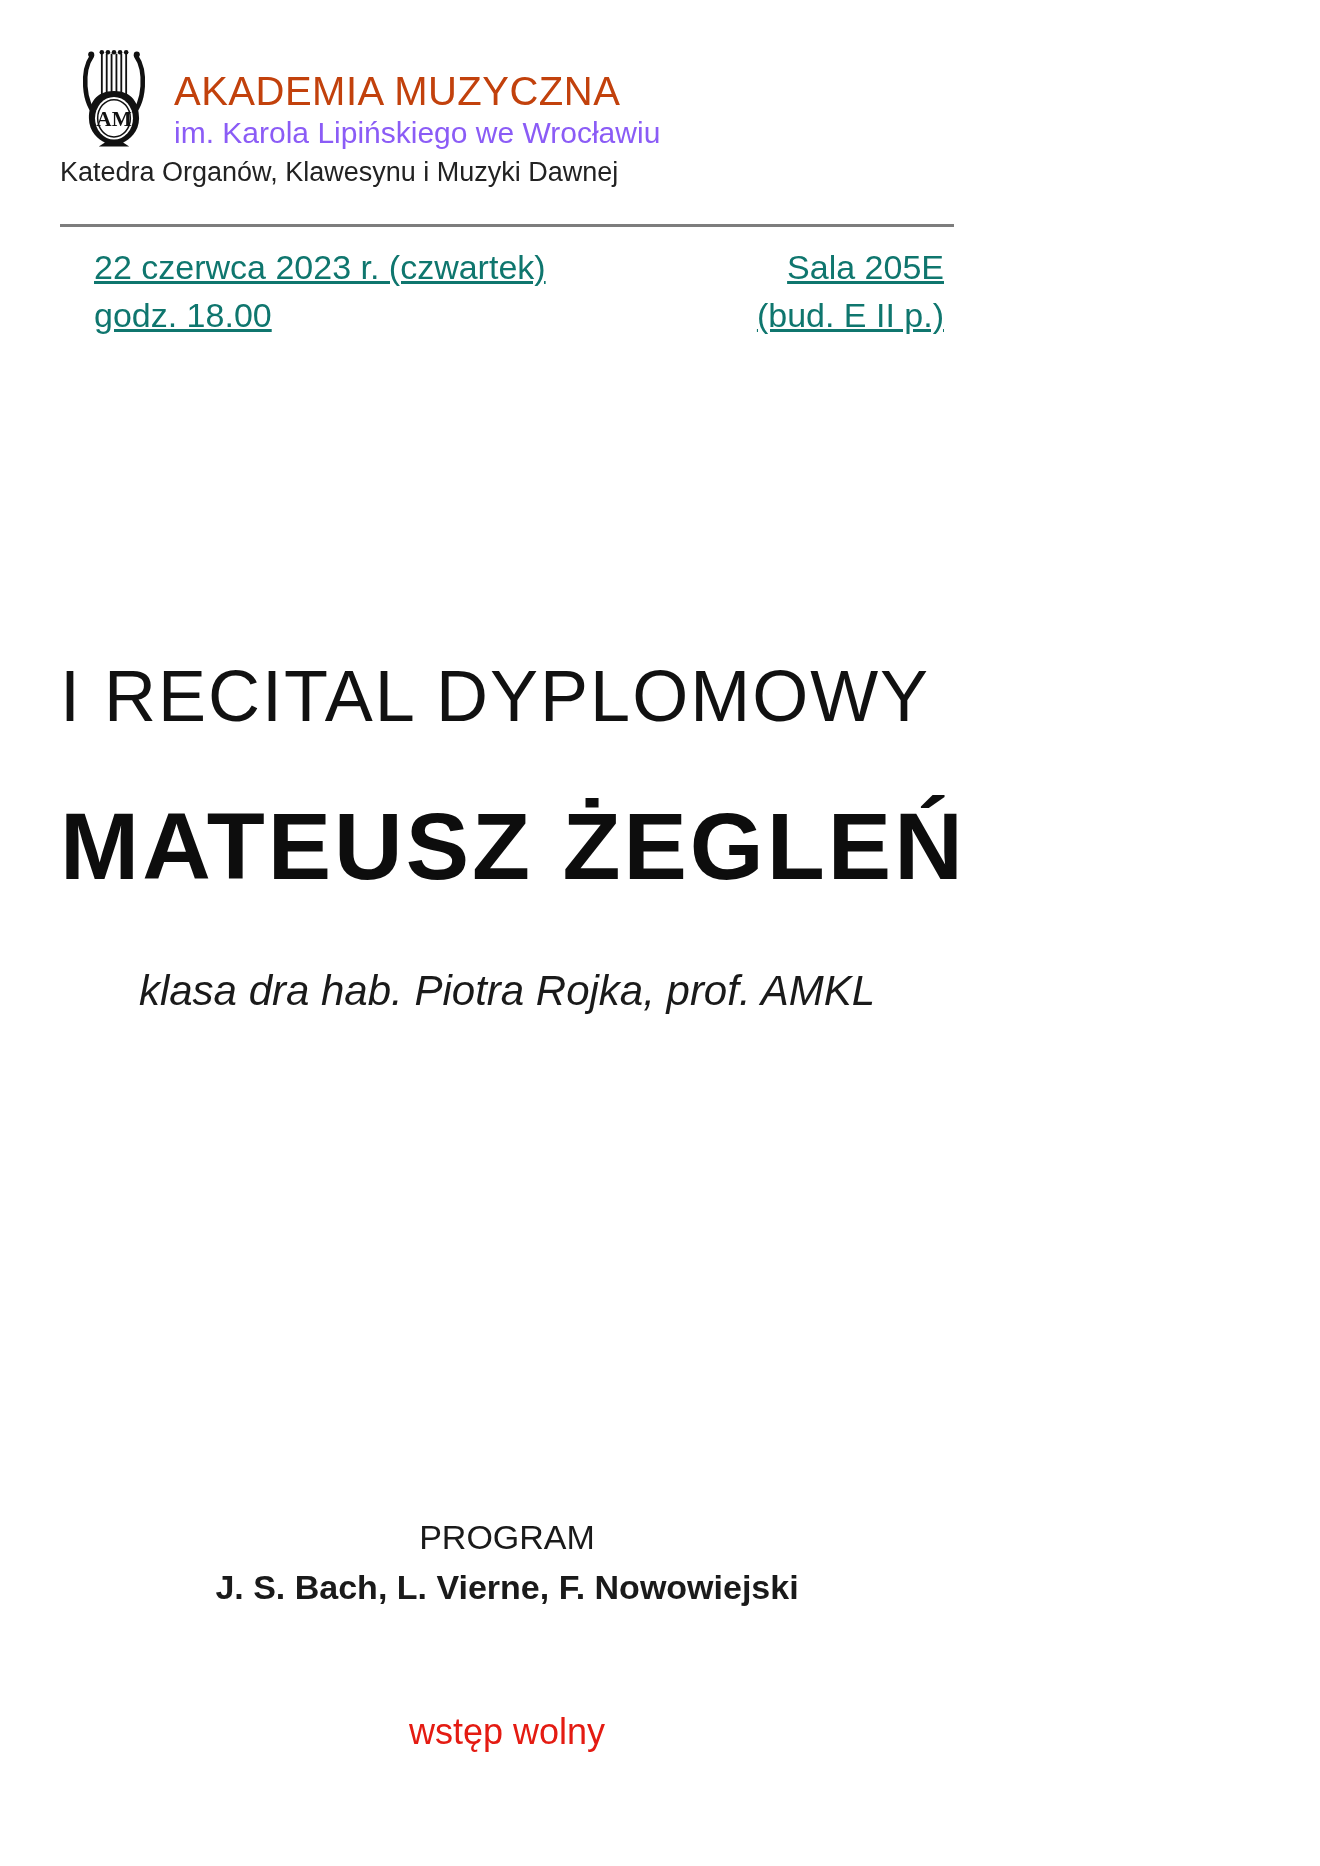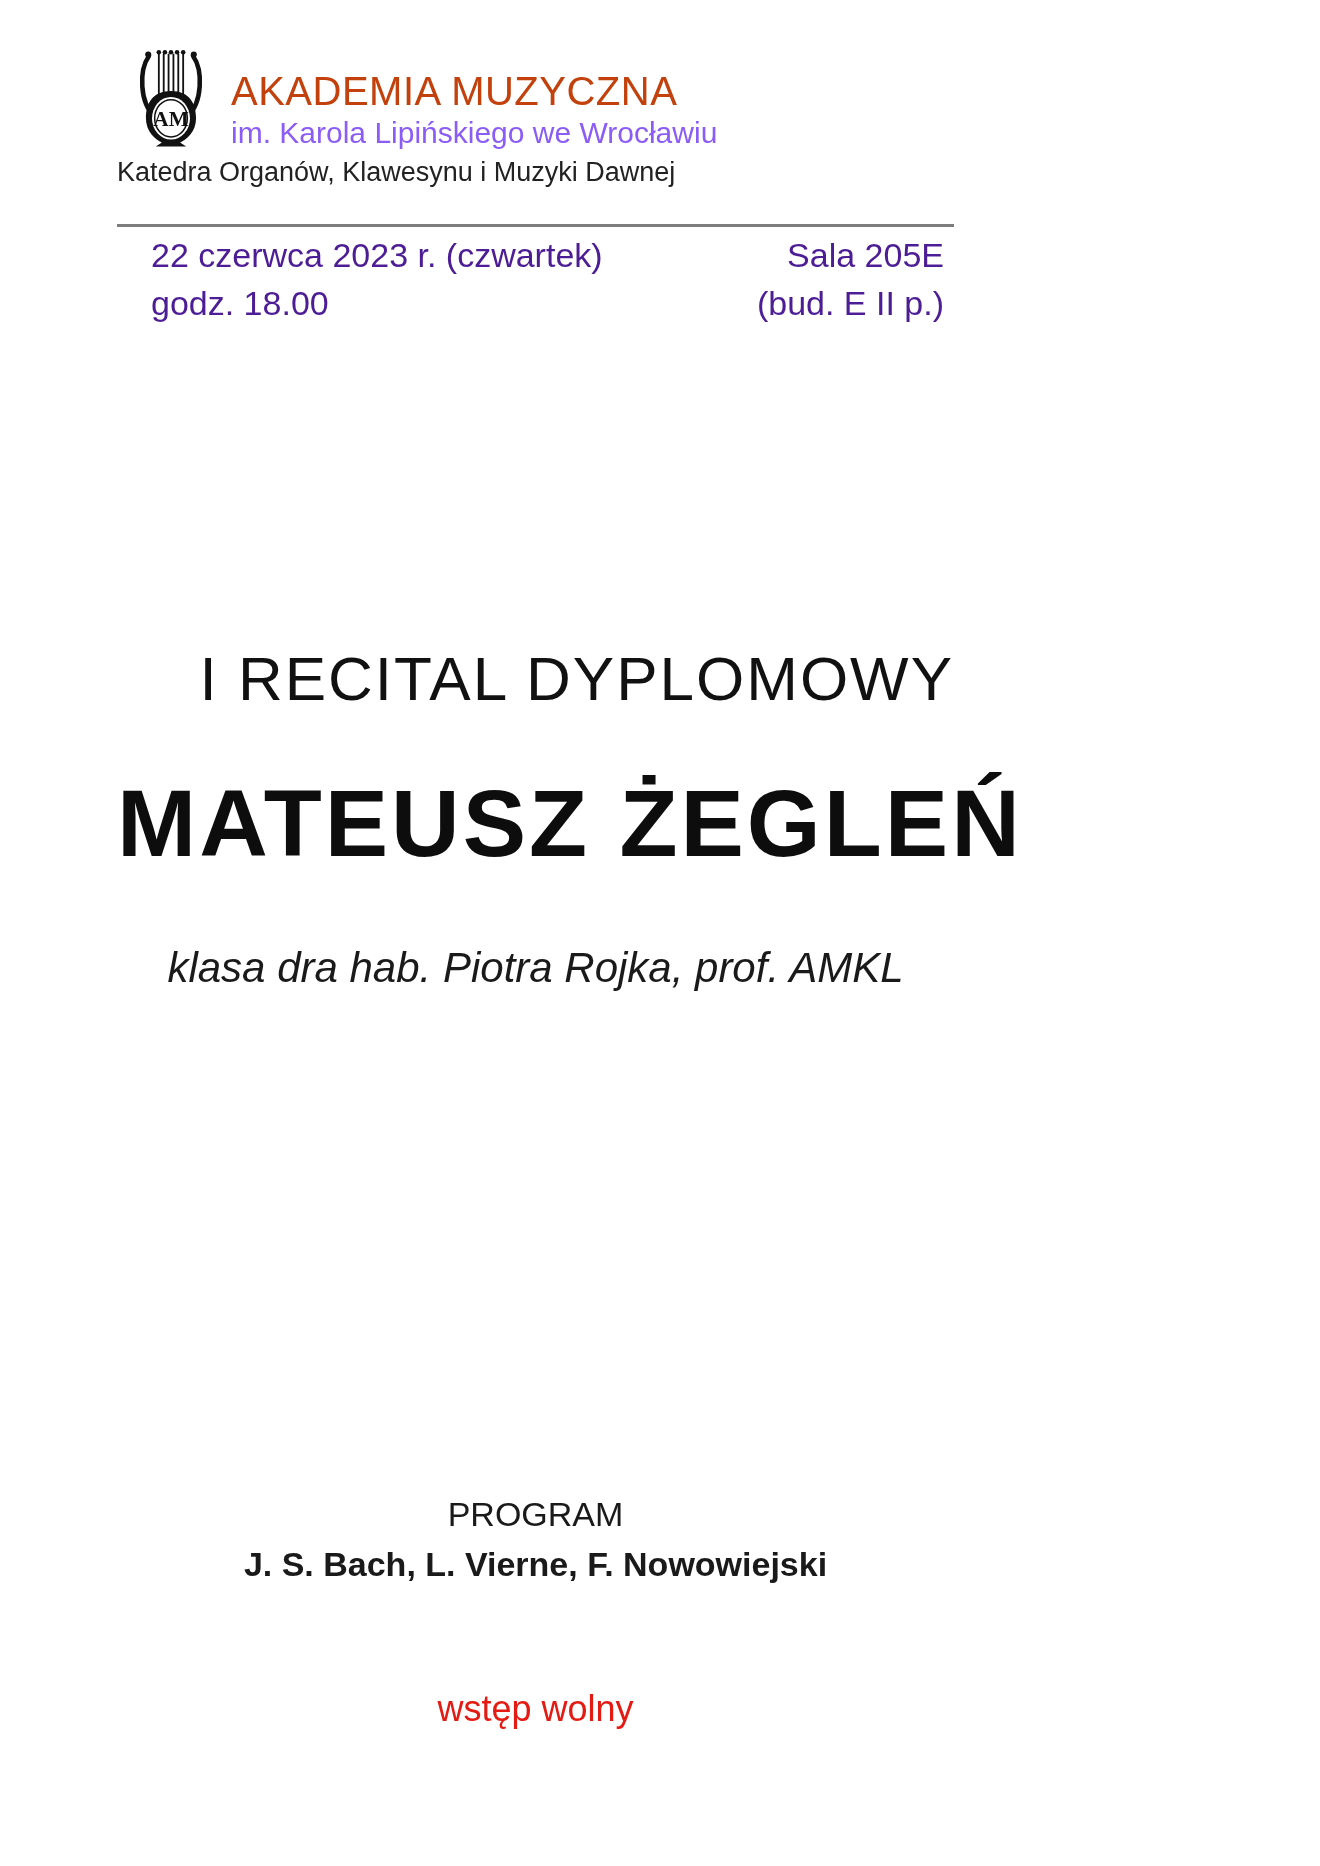--- a/index.html
+++ b/index.html
@@ -18,7 +18,7 @@
     box-sizing: border-box;
     width: 1100px;
     height: 1866px;
-    padding: 46px 146px 0 117px;
+    padding: 46px 146px 0 60px;
   }
   
   .header-row {

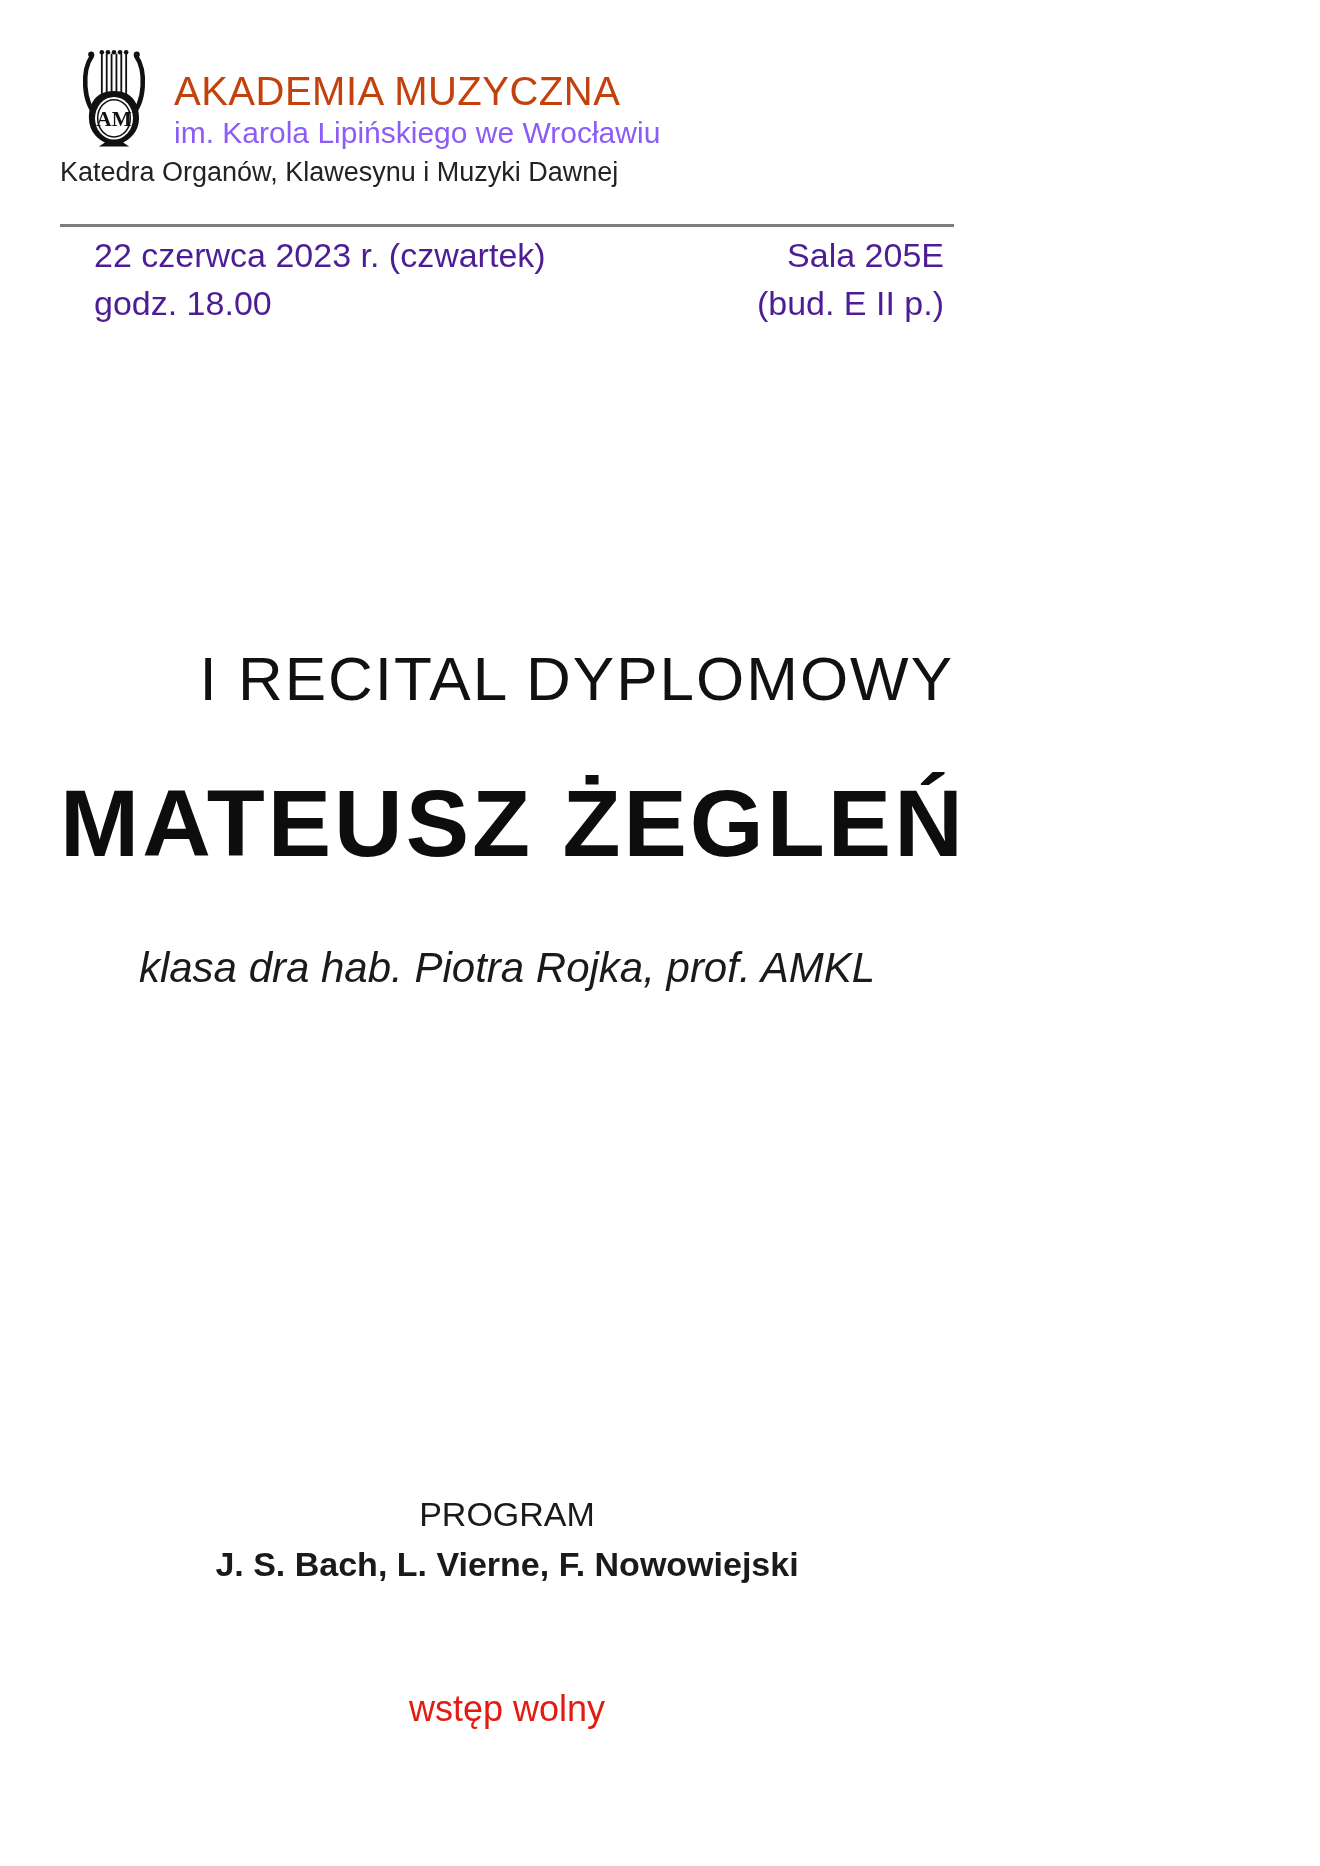--- a/index.html
+++ b/index.html
@@ -58,11 +58,12 @@
   }
   
   .info {
-    margin-top: 4px;
+    margin-top: 16px;
     padding: 0 10px 0 34px;
     font-size: 34px;
     line-height: 1.42;
-    color: #4c1d95;
+    color: #0f766e;
+    text-decoration: underline;
   }
   .info-row {
     display: flex;

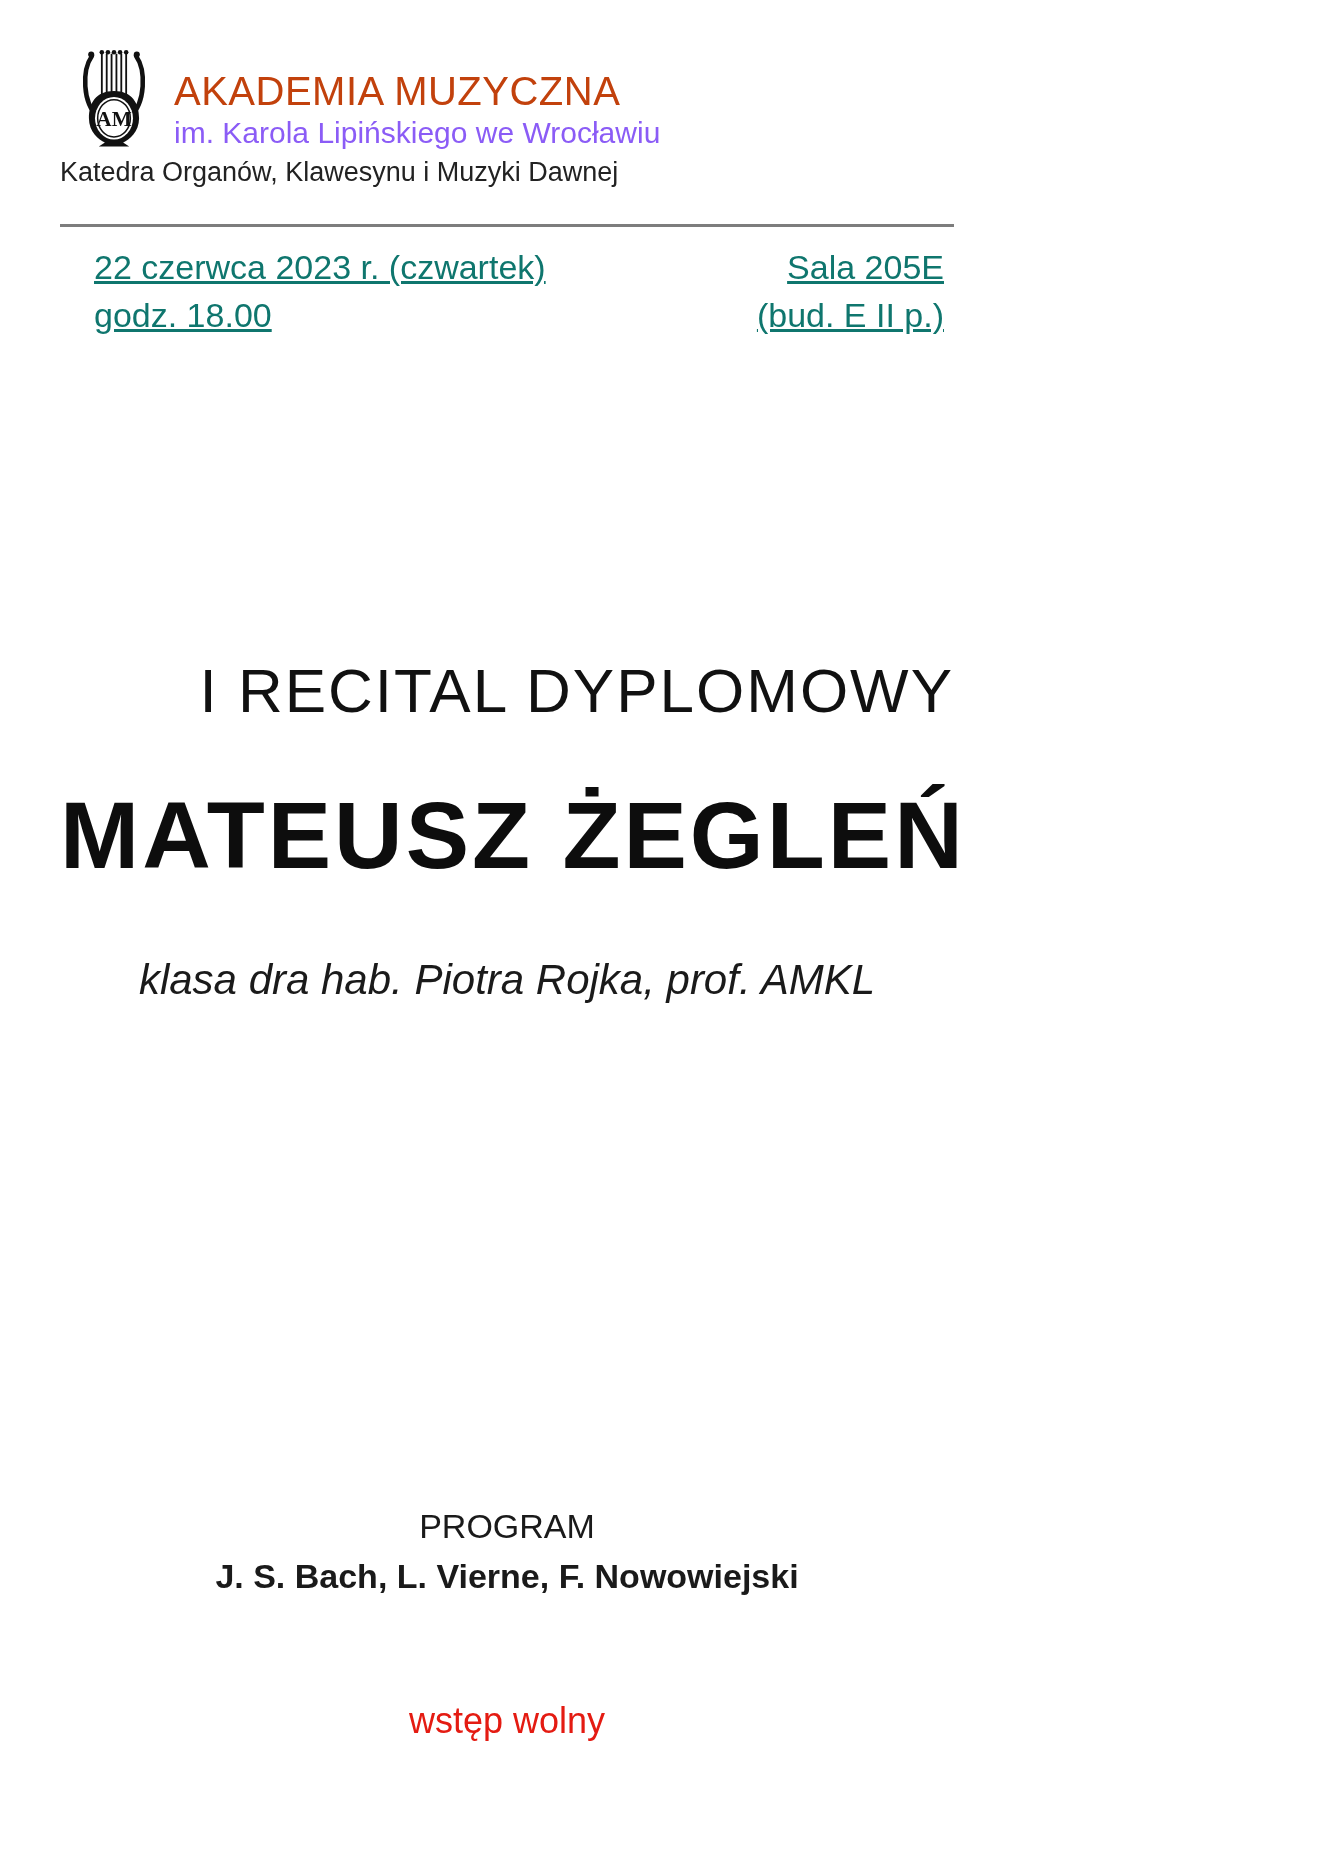--- a/index.html
+++ b/index.html
@@ -72,8 +72,8 @@
   
   .recital-title {
     margin: 318px 0 0 0;
-    text-align: right;
-    font-size: 62px;
+    text-align: left;
+    font-size: 72px;
     font-weight: 400;
     letter-spacing: 2px;
     line-height: 1.1;

